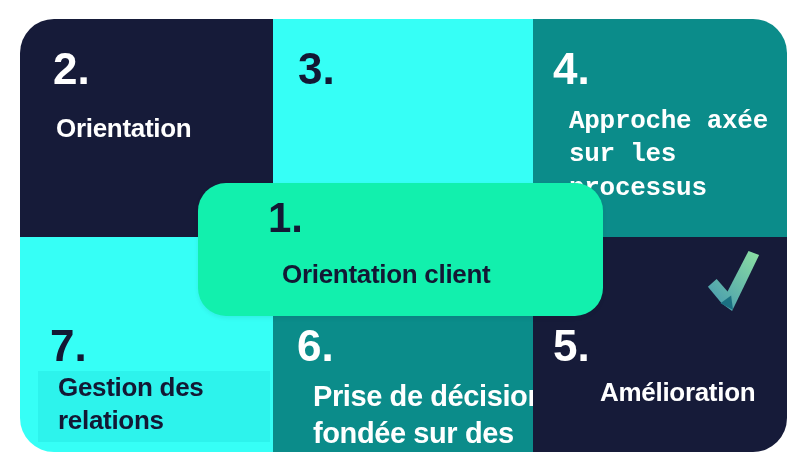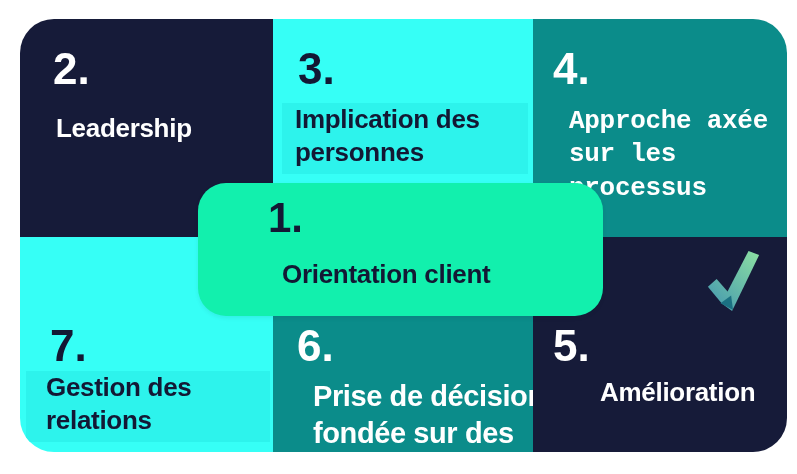--- a/index.html
+++ b/index.html
@@ -68,7 +68,7 @@
 
     <section id="tile2" class="tile bg-navy">
       <div class="num light">2.</div>
-      <div class="label light">Leadership</div>
+      <div class="label light">Orientation</div>
     </section>
 
     <section id="tile3" class="tile bg-cyan">

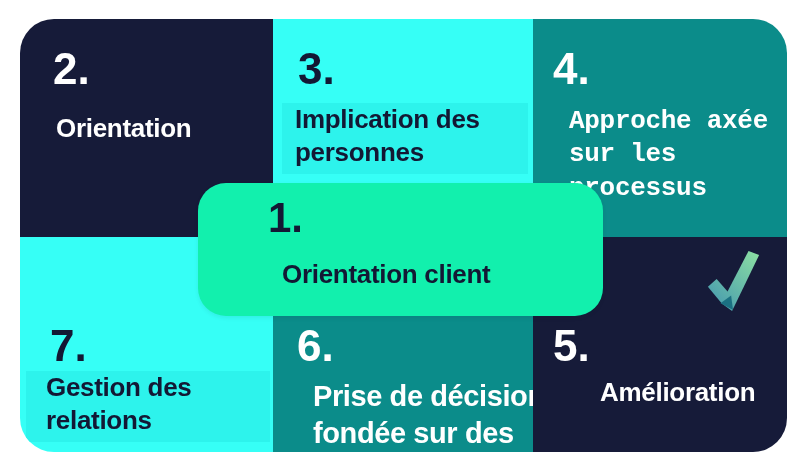--- a/index.html
+++ b/index.html
@@ -73,9 +73,6 @@
 
     <section id="tile3" class="tile bg-cyan">
       <div class="num dark">3.</div>
-      <div class="band">
-        <div class="label dark">Implication des personnes</div>
-      </div>
     </section>
 
     <section id="tile4" class="tile bg-teal">

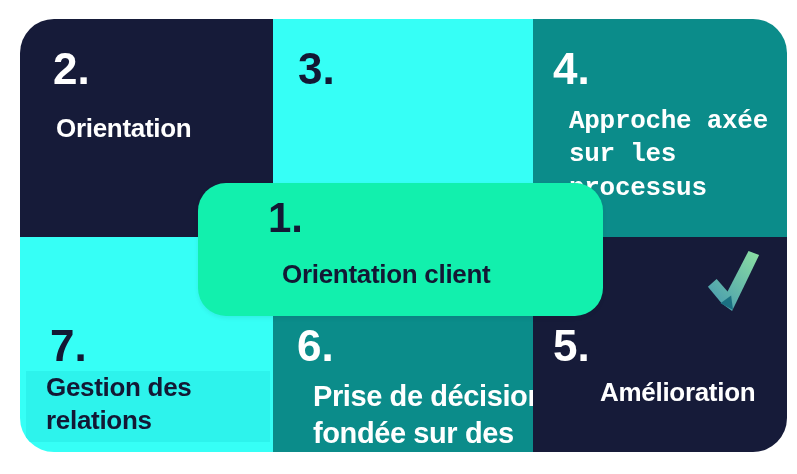--- a/index.html
+++ b/index.html
@@ -39,7 +39,7 @@
   
   #tile7{left:0;top:218px;width:253px;height:215px;}
   #tile7 .num{left:30px;top:87px;}
-  #tile7 .band{left:6px;top:134px;right:3px;height:71px;}
+  #tile7 .band{left:18px;top:134px;right:3px;height:71px;}
   #tile7 .band .label{padding:0 0 0 20px;width:185px;}
 
   #tile6{left:253px;top:218px;width:260px;height:215px;}

